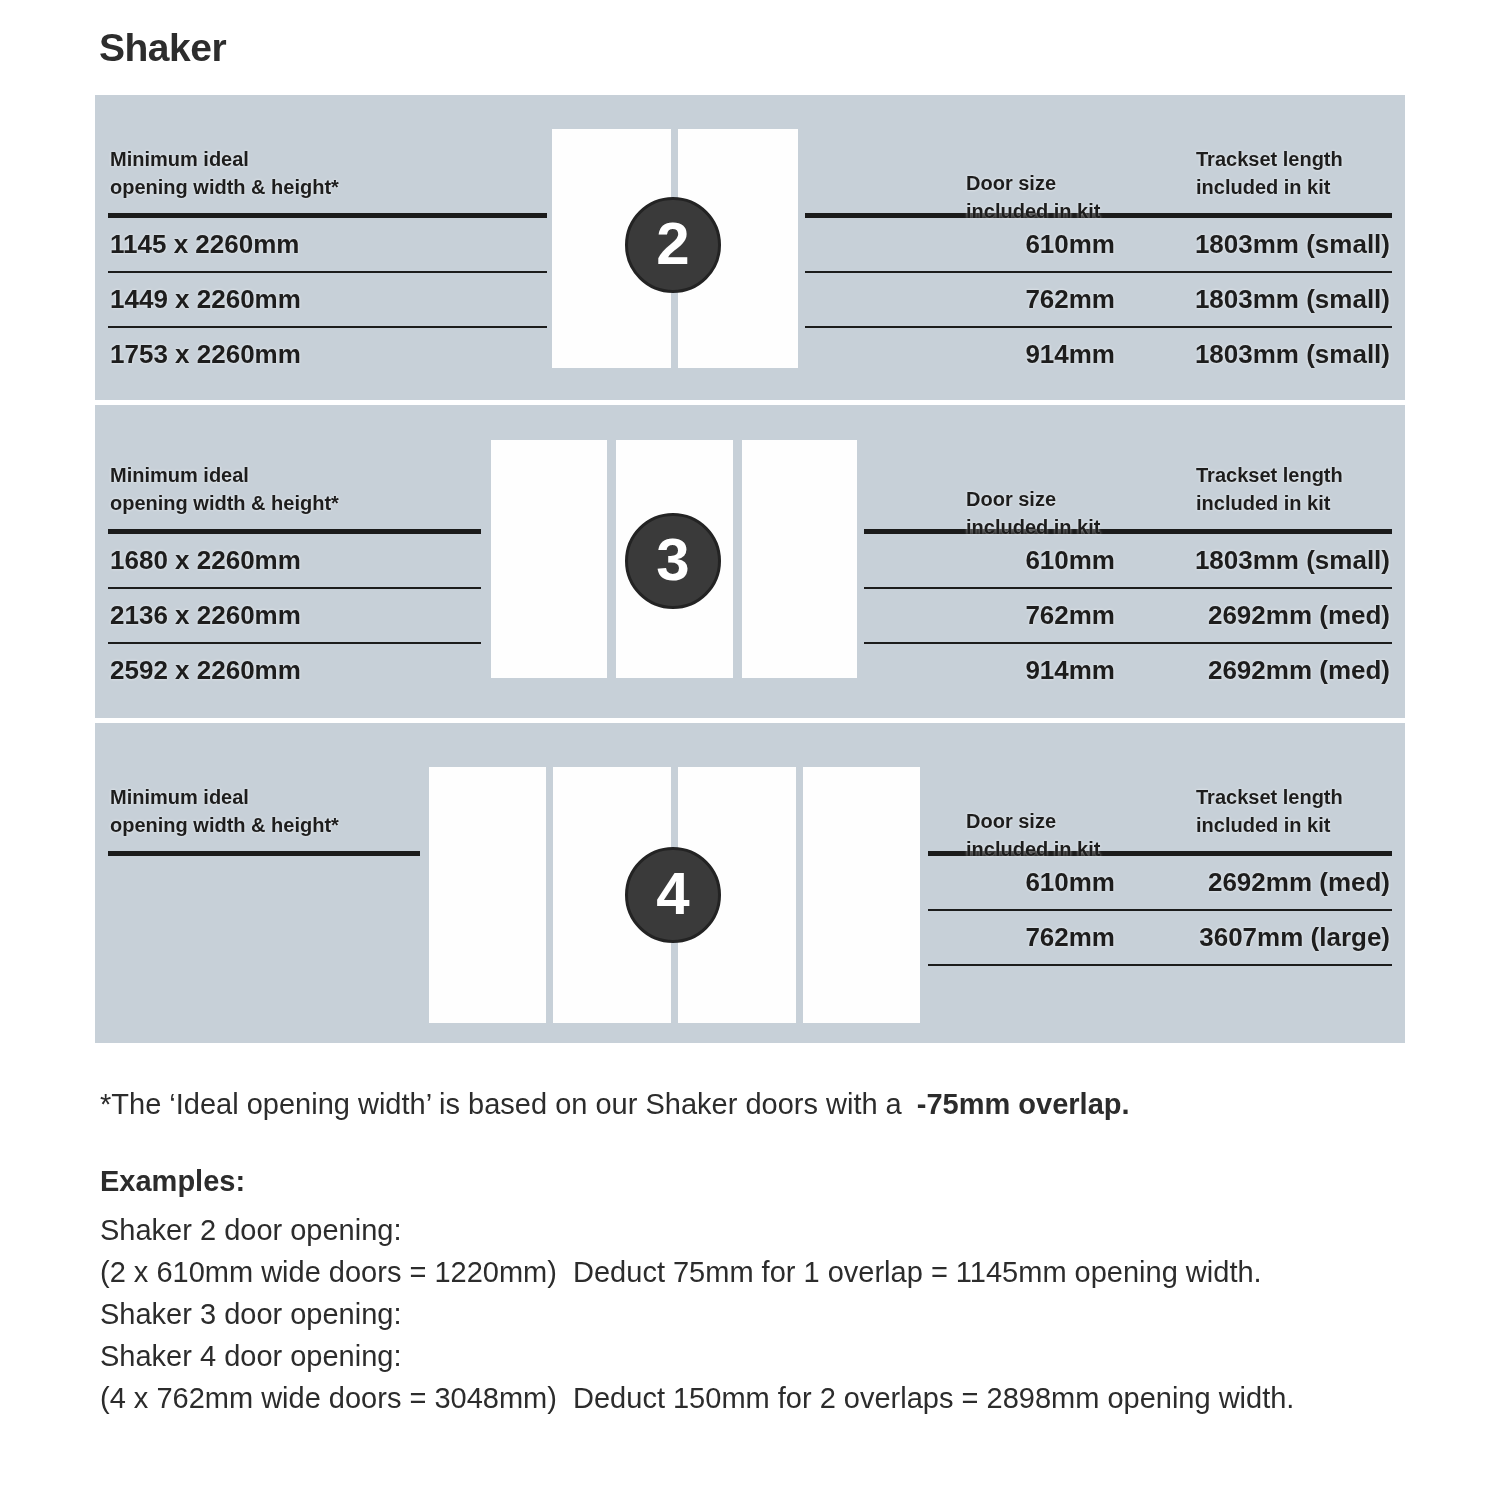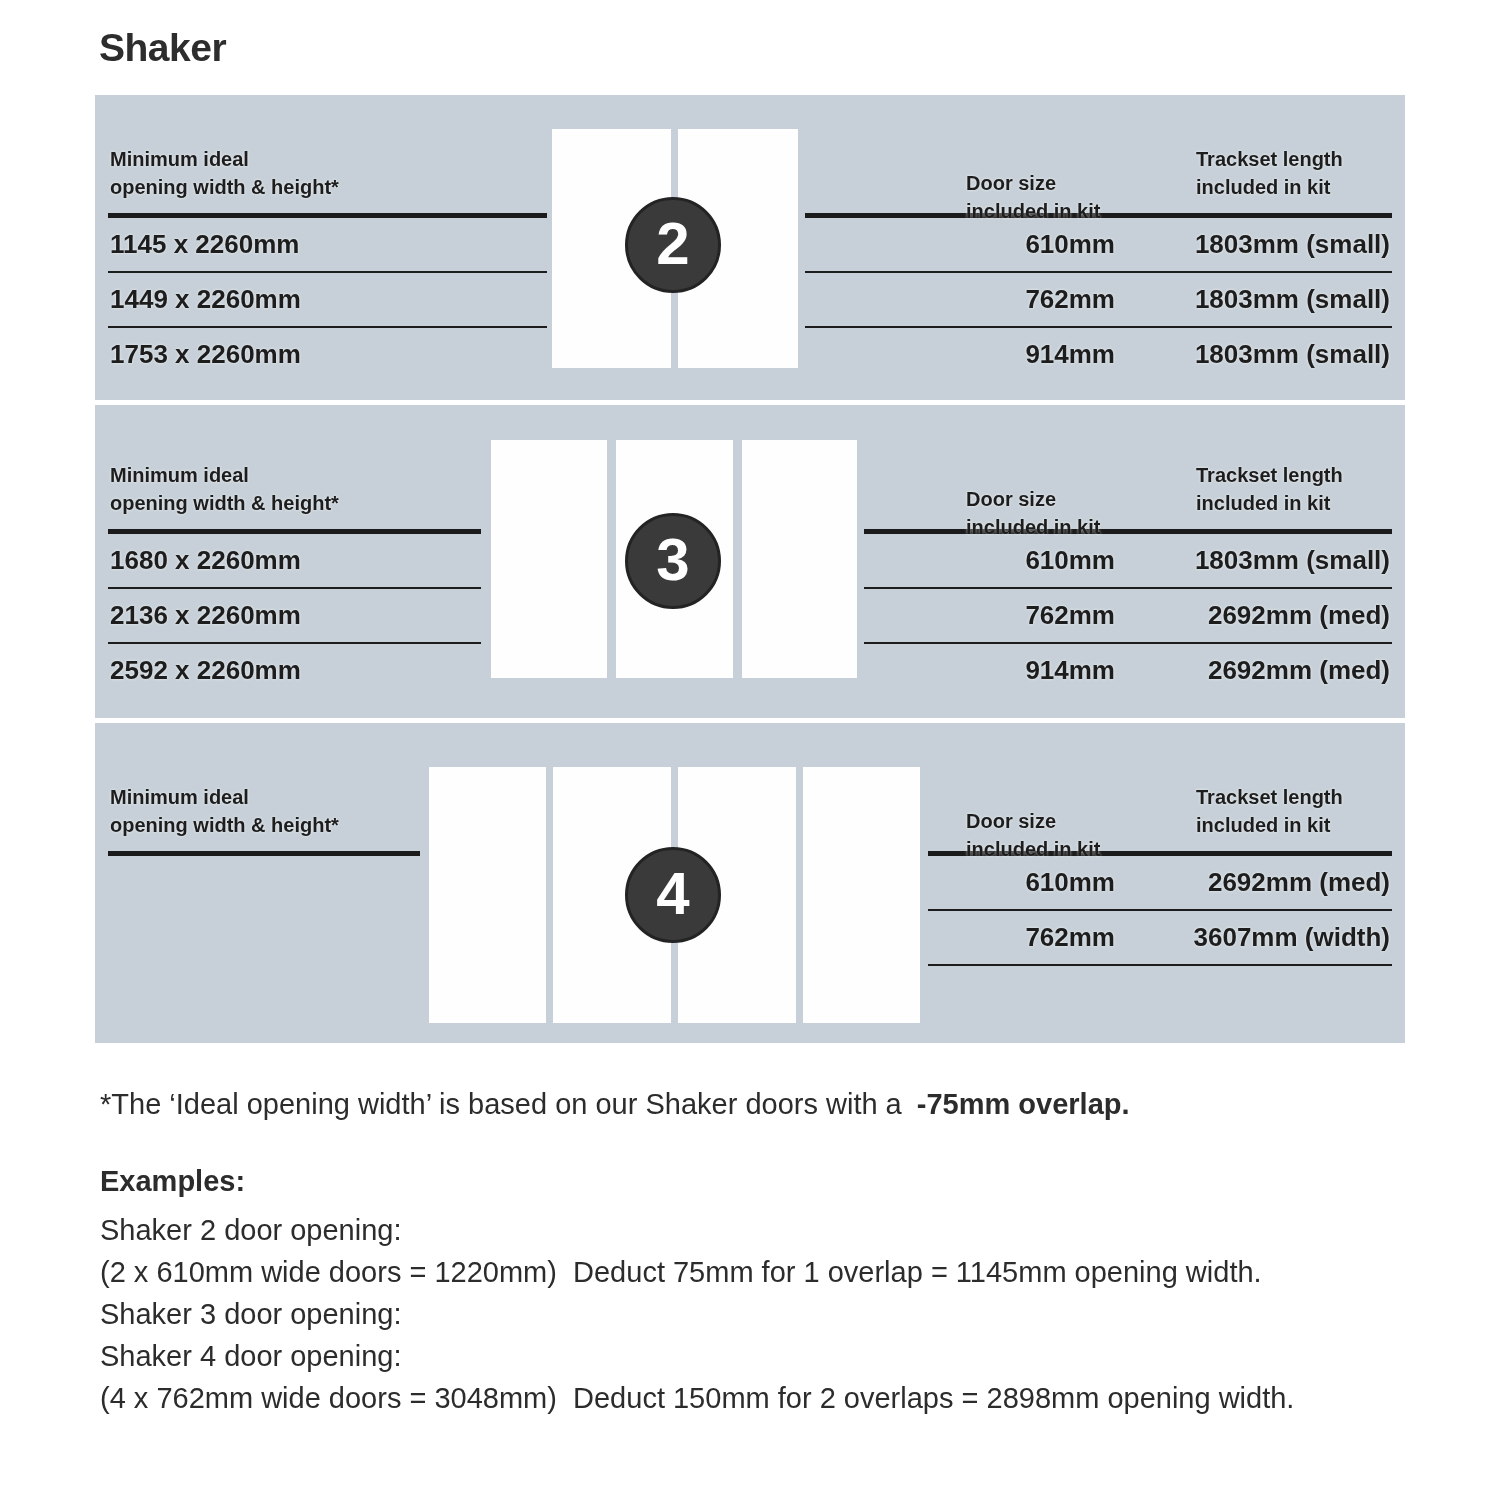--- a/index.html
+++ b/index.html
@@ -253,7 +253,7 @@
         </div>
         <div class="row">
           <span class="cell-door">762mm</span>
-          <span class="cell-track">3607mm (width)</span>
+          <span class="cell-track">3607mm (large)</span>
         </div>
       </div>
     </div>

